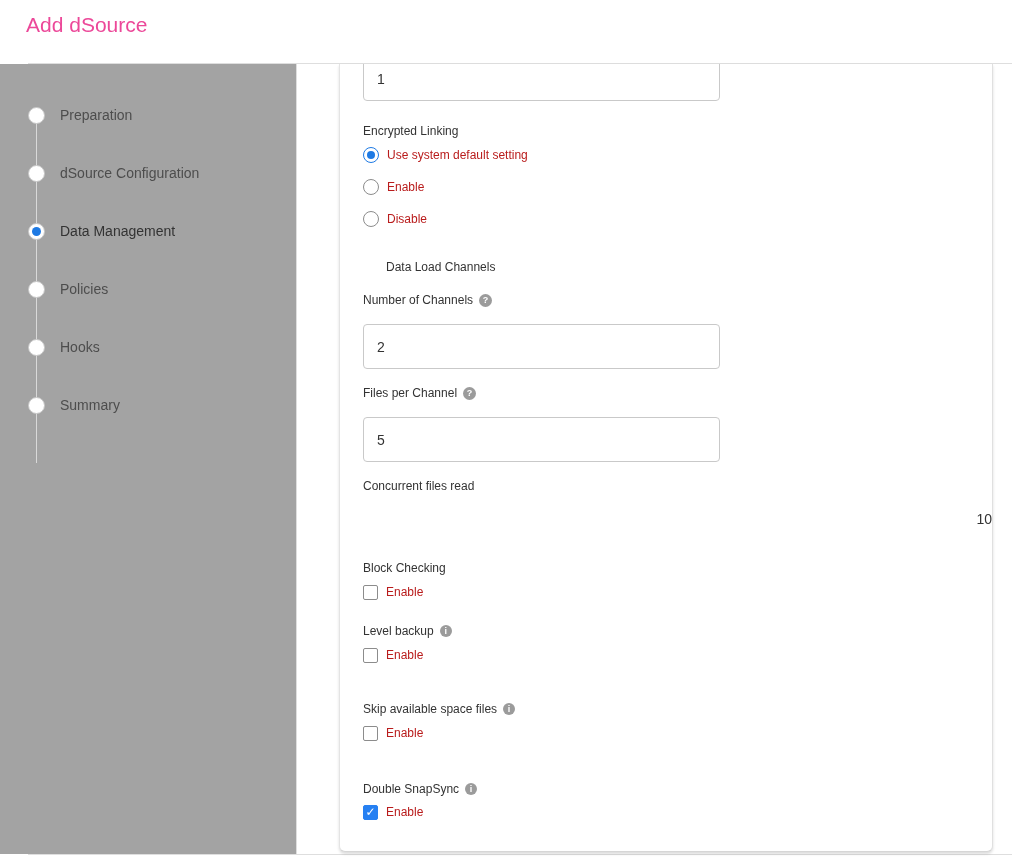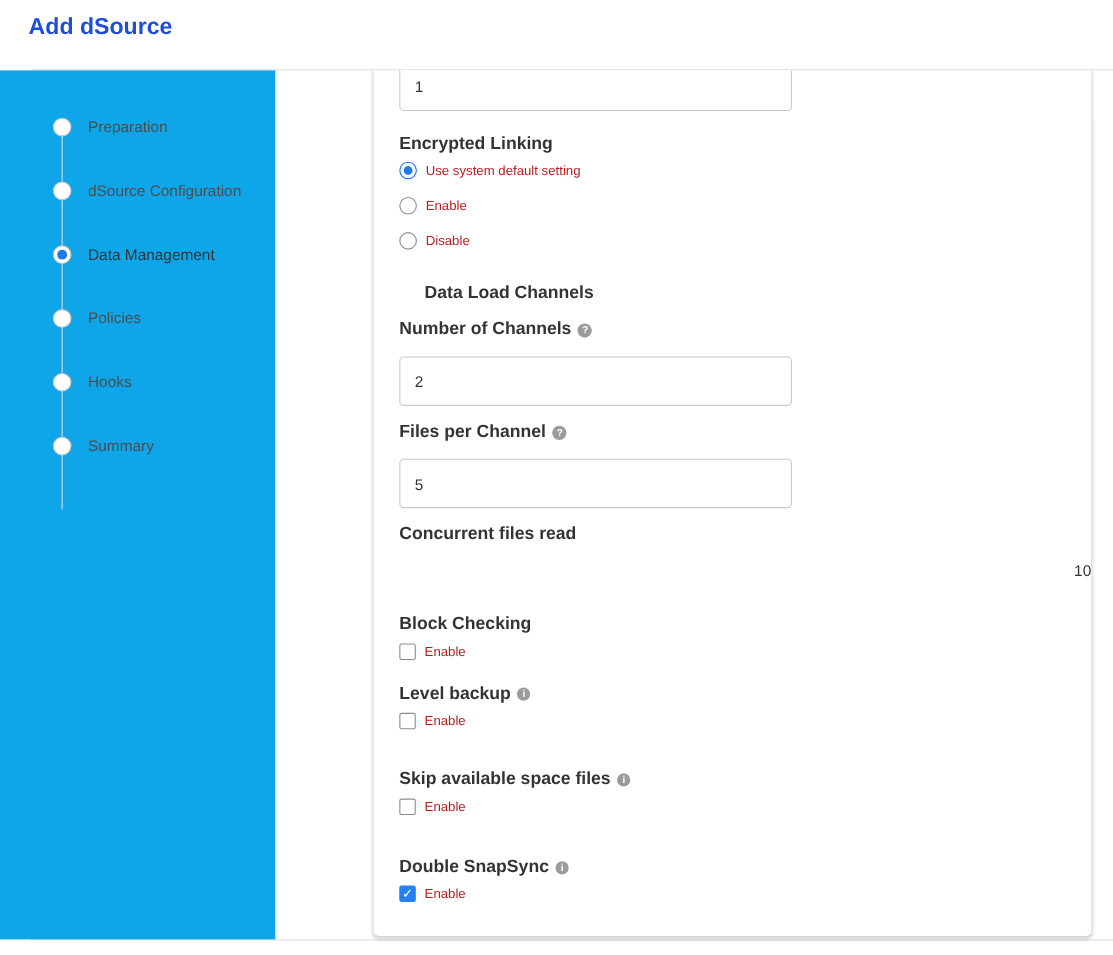--- a/index.html
+++ b/index.html
@@ -21,8 +21,8 @@
     top: 13px;
     font-size: 21px;
     line-height: 24px;
-    font-weight: 700;
-    color: #1d4ed8;
+    font-weight: 400;
+    color: #ec4899;
   }
   .header-divider {
     position: absolute;

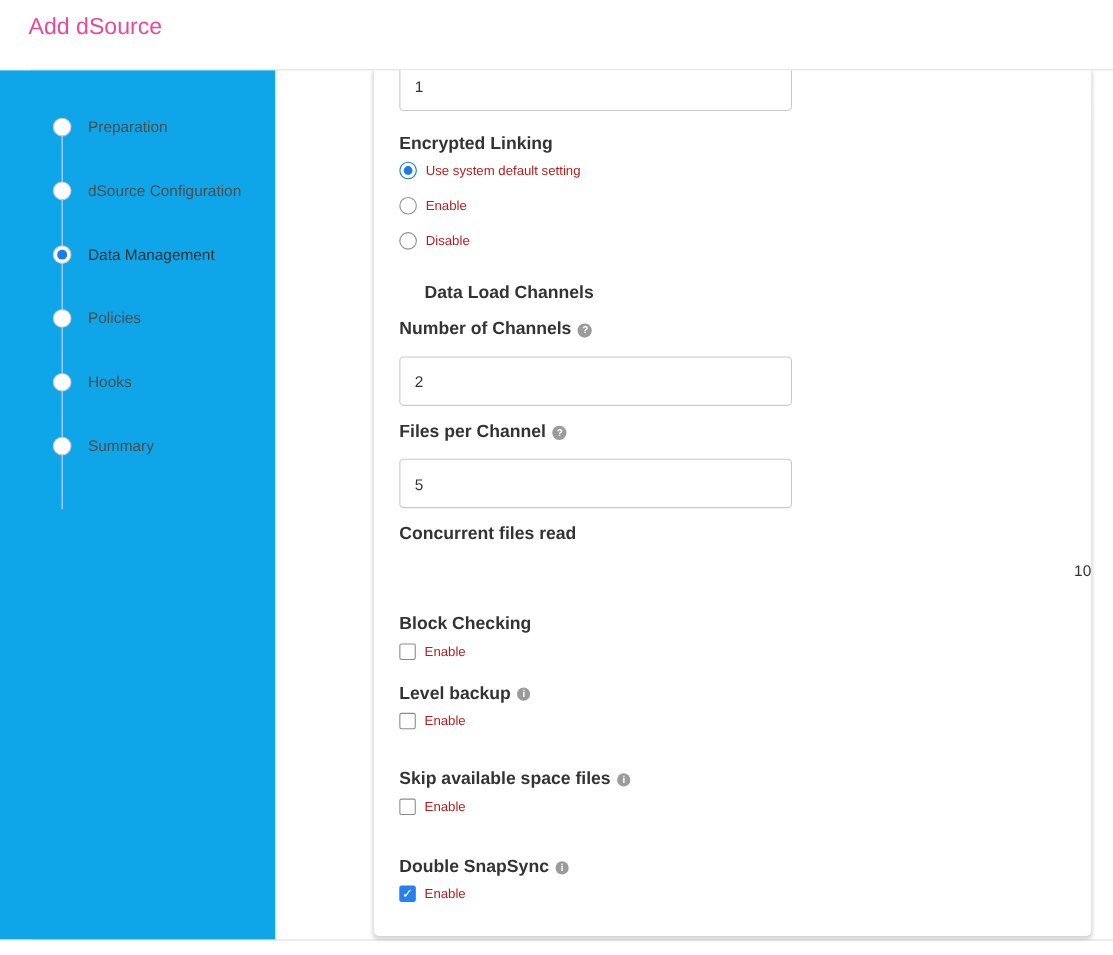--- a/index.html
+++ b/index.html
@@ -47,11 +47,10 @@
     position: absolute;
     left: 0;
     top: 64px;
-    width: 251px;
+    width: 297px;
     height: 790px;
     border-right: 1px solid #dedede;
-    background: #0ea5e9;
-    padding-left: 20px;
+    background: #a3a3a3;
   }
   .stepper { position: relative; padding-top: 22px; }
   .stepper-line {

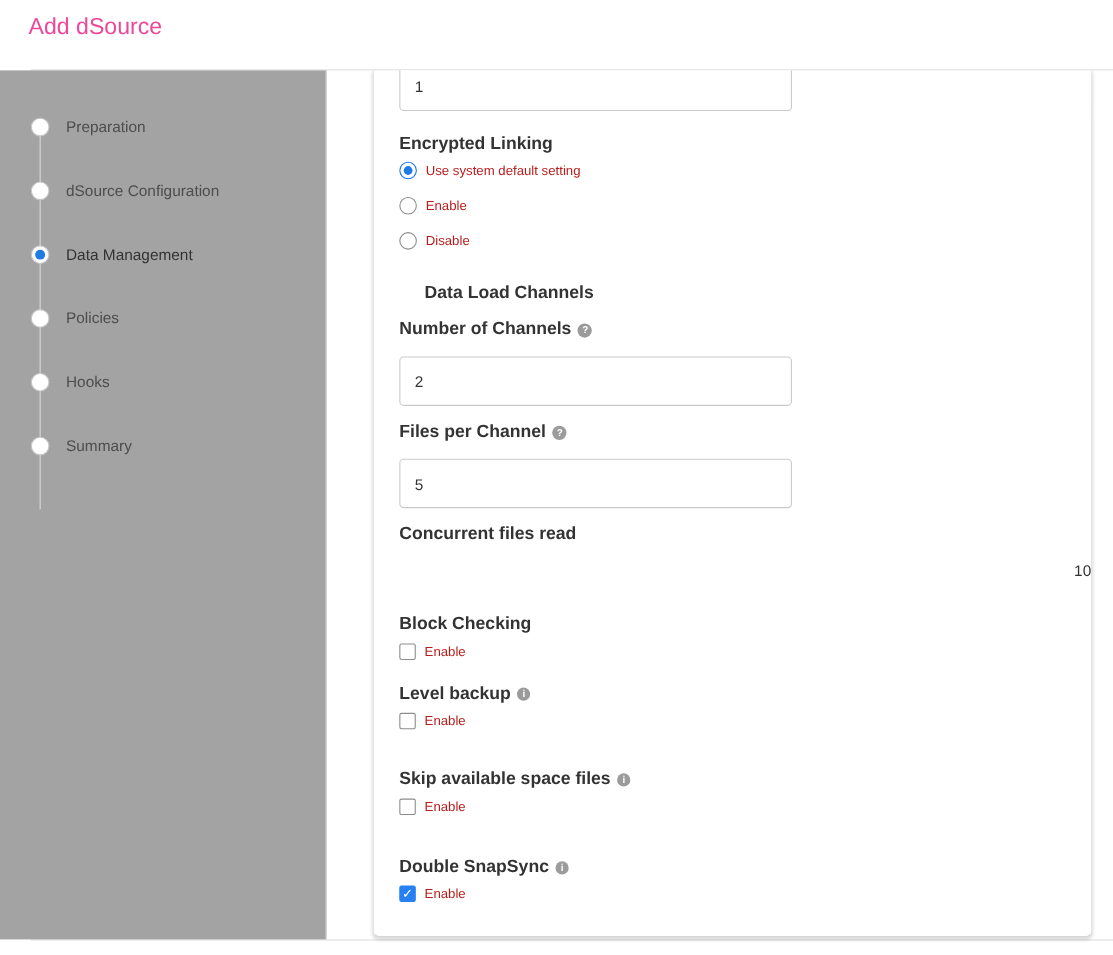--- a/index.html
+++ b/index.html
@@ -136,8 +136,8 @@
     height: 16px;
   }
   .field-label {
-    font-size: 16px;
-    font-weight: 700;
+    font-size: 12px;
+    font-weight: 400;
     color: #333;
     line-height: 16px;
   }

